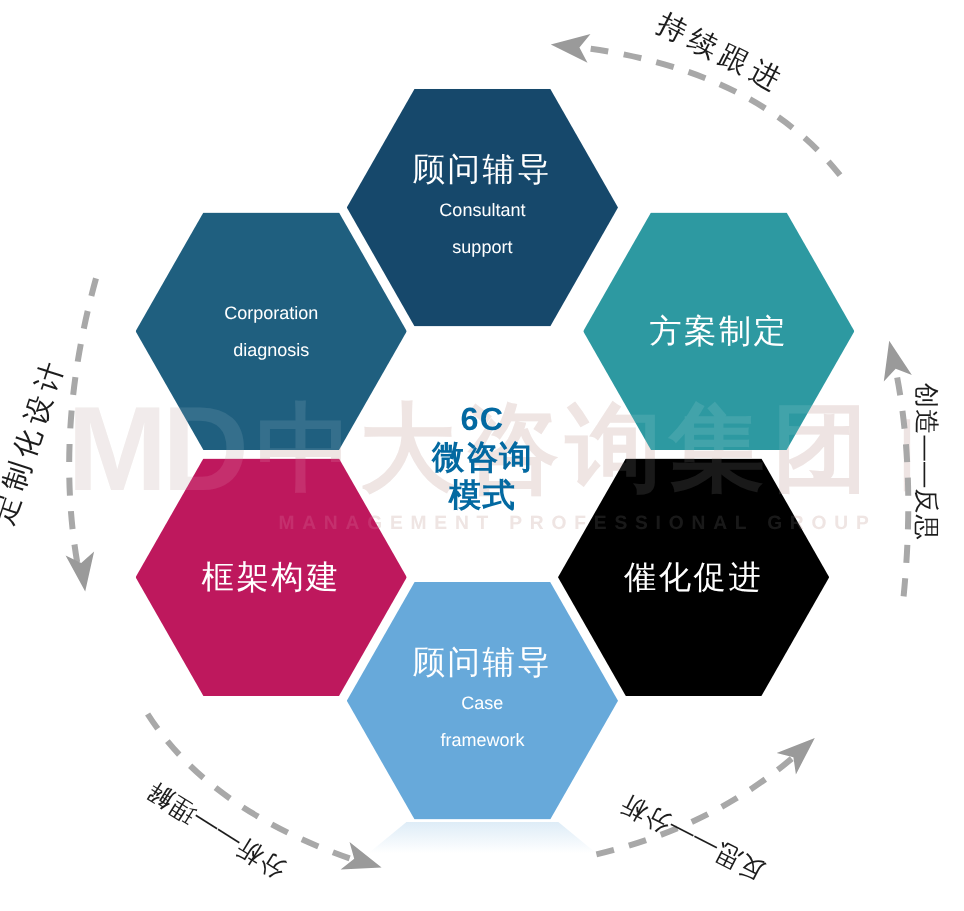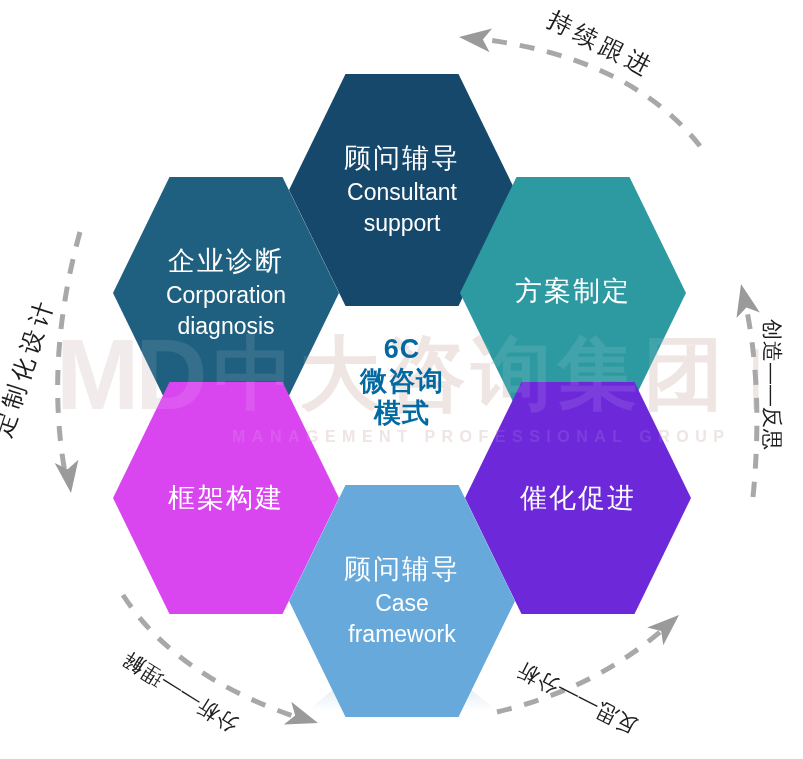--- a/index.html
+++ b/index.html
@@ -25,7 +25,7 @@
   .watermark.over{z-index:2;color:rgba(255,255,255,0.55);opacity:0.18;}
   
   .hex{
-    position:absolute;width:226px;height:232px;z-index:1;
+    position:absolute;width:226px;height:198px;z-index:1;
     clip-path:polygon(0% 50%,25% 0%,75% 0%,100% 50%,75% 100%,25% 100%);
     display:flex;flex-direction:column;align-items:center;justify-content:center;
     text-align:center;color:#ffffff;

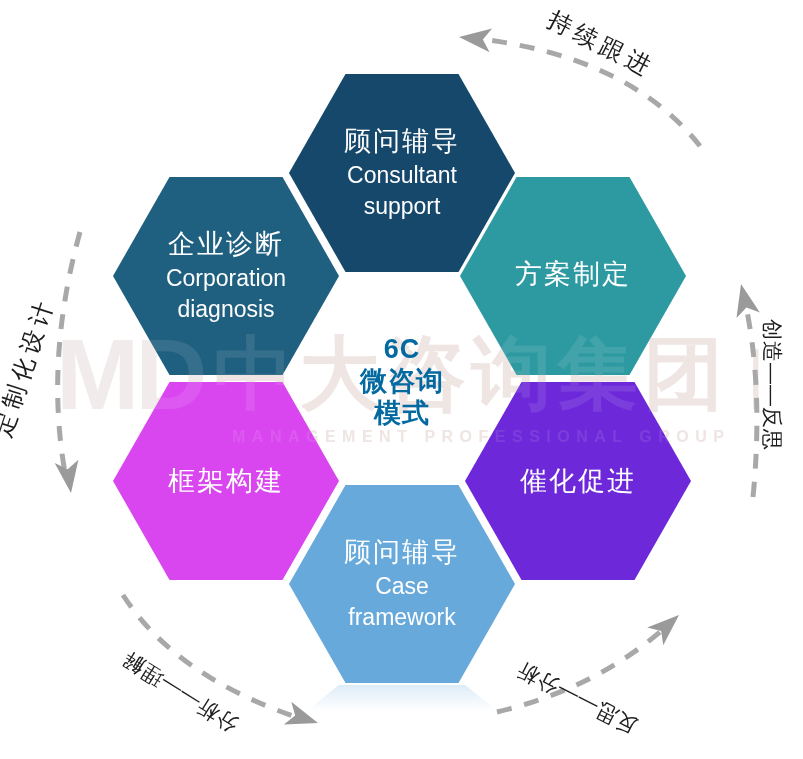--- a/index.html
+++ b/index.html
@@ -31,7 +31,7 @@
     text-align:center;color:#ffffff;
   }
   .hex .zh{font-size:27px;letter-spacing:2px;line-height:34px;}
-  .hex .en{font-size:23px;line-height:31px;white-space:pre-line;margin-top:2px;}
+  .hex .en{font-size:15px;line-height:31px;white-space:pre-line;margin-top:2px;}
   .hex-top{left:289px;top:74px;}
   .hex-topleft{left:113px;top:177px;}
   .hex-topright{left:460px;top:177px;font-family:Liberation Mono, monospace;}

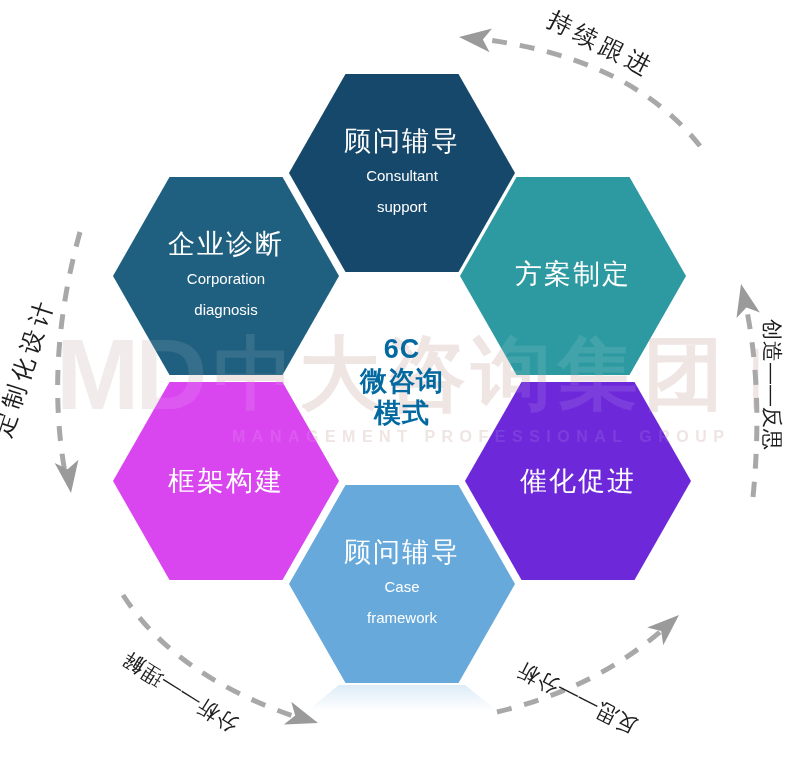--- a/index.html
+++ b/index.html
@@ -88,7 +88,6 @@
   </div>
 
   <div class="hex hex-topleft" style="background-color: rgb(31, 95, 127);">
-    <div class="zh">企业诊断</div>
     <div class="en">Corporation
 diagnosis</div>
   </div>

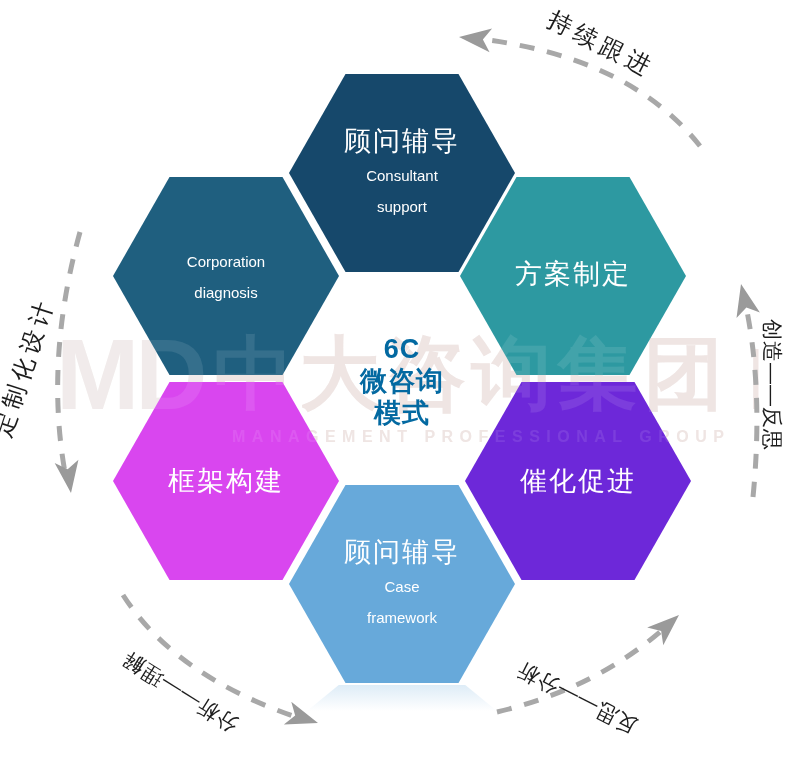--- a/index.html
+++ b/index.html
@@ -34,7 +34,7 @@
   .hex .en{font-size:15px;line-height:31px;white-space:pre-line;margin-top:2px;}
   .hex-top{left:289px;top:74px;}
   .hex-topleft{left:113px;top:177px;}
-  .hex-topright{left:460px;top:177px;font-family:Liberation Mono, monospace;}
+  .hex-topright{left:486px;top:177px;}
   .hex-bottomleft{left:113px;top:382px;}
   .hex-bottomright{left:465px;top:382px;}
   .hex-bottom{left:289px;top:485px;}

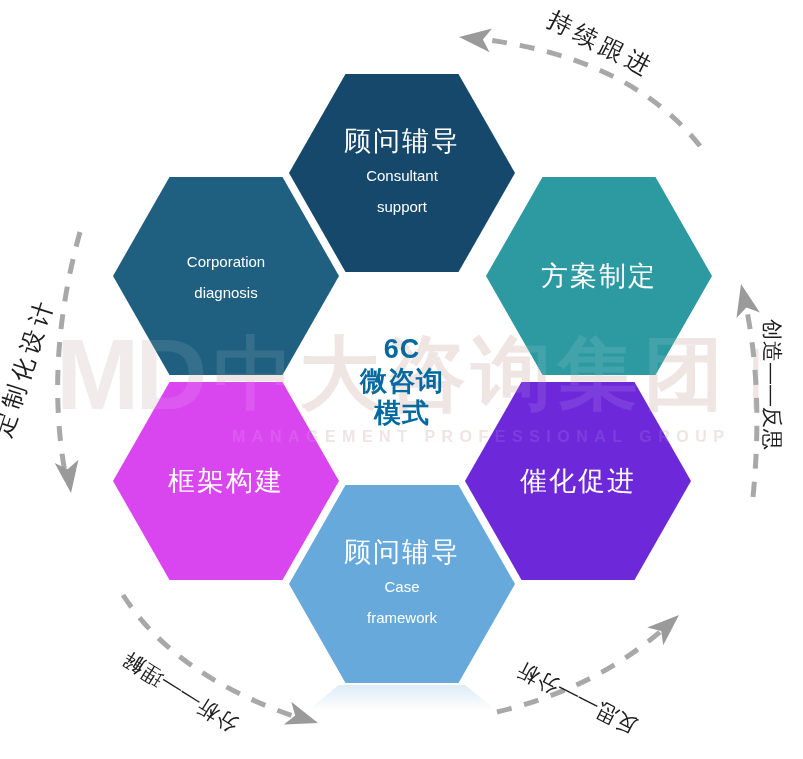--- a/index.html
+++ b/index.html
@@ -96,7 +96,7 @@
     <div class="zh">方案制定</div>
   </div>
 
-  <div class="hex hex-bottomleft" style="background-color: #d946ef;">
+  <div class="hex hex-bottomleft" style="background-color: #be185d;">
     <div class="zh">框架构建</div>
   </div>
 

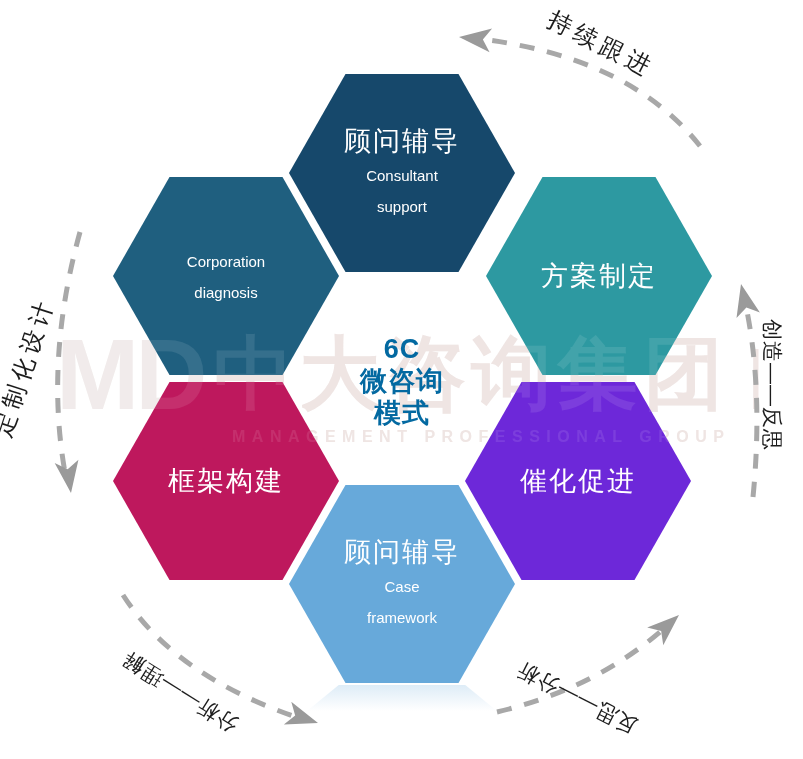--- a/index.html
+++ b/index.html
@@ -100,7 +100,7 @@
     <div class="zh">框架构建</div>
   </div>
 
-  <div class="hex hex-bottomright" style="background-color: #6d28d9; gap: 36px;">
+  <div class="hex hex-bottomright" style="background-color: #000000; gap: 36px;">
     <div class="zh">催化促进</div>
   </div>
 

